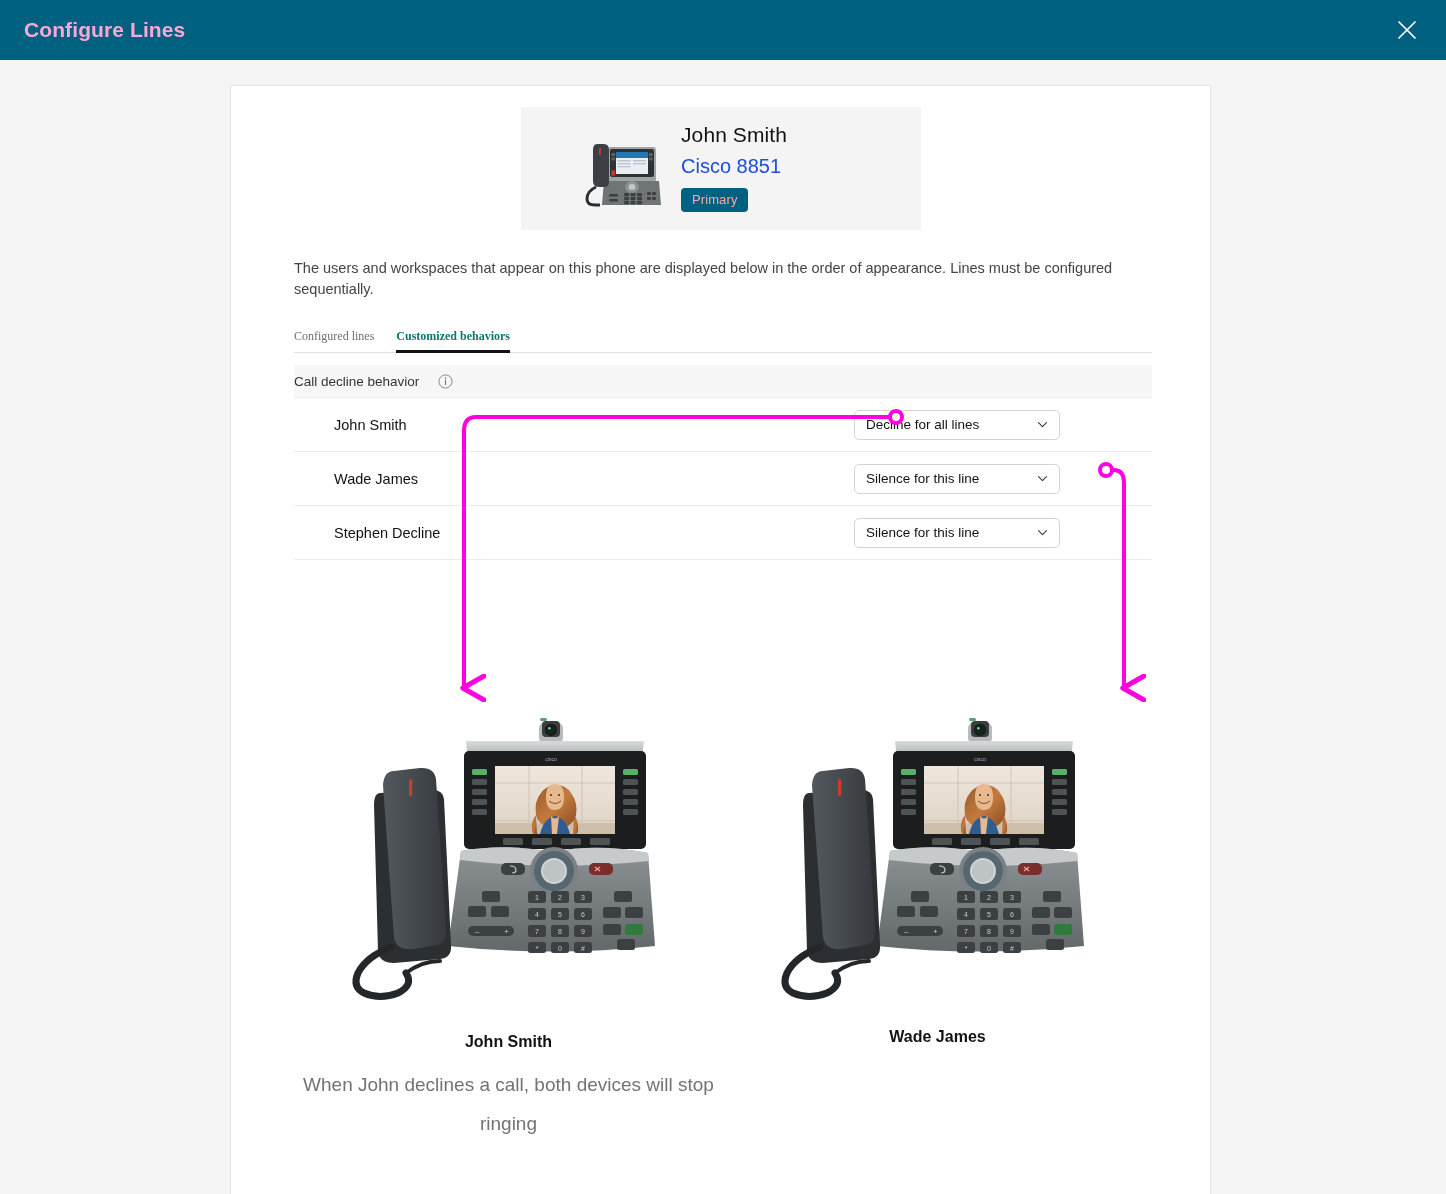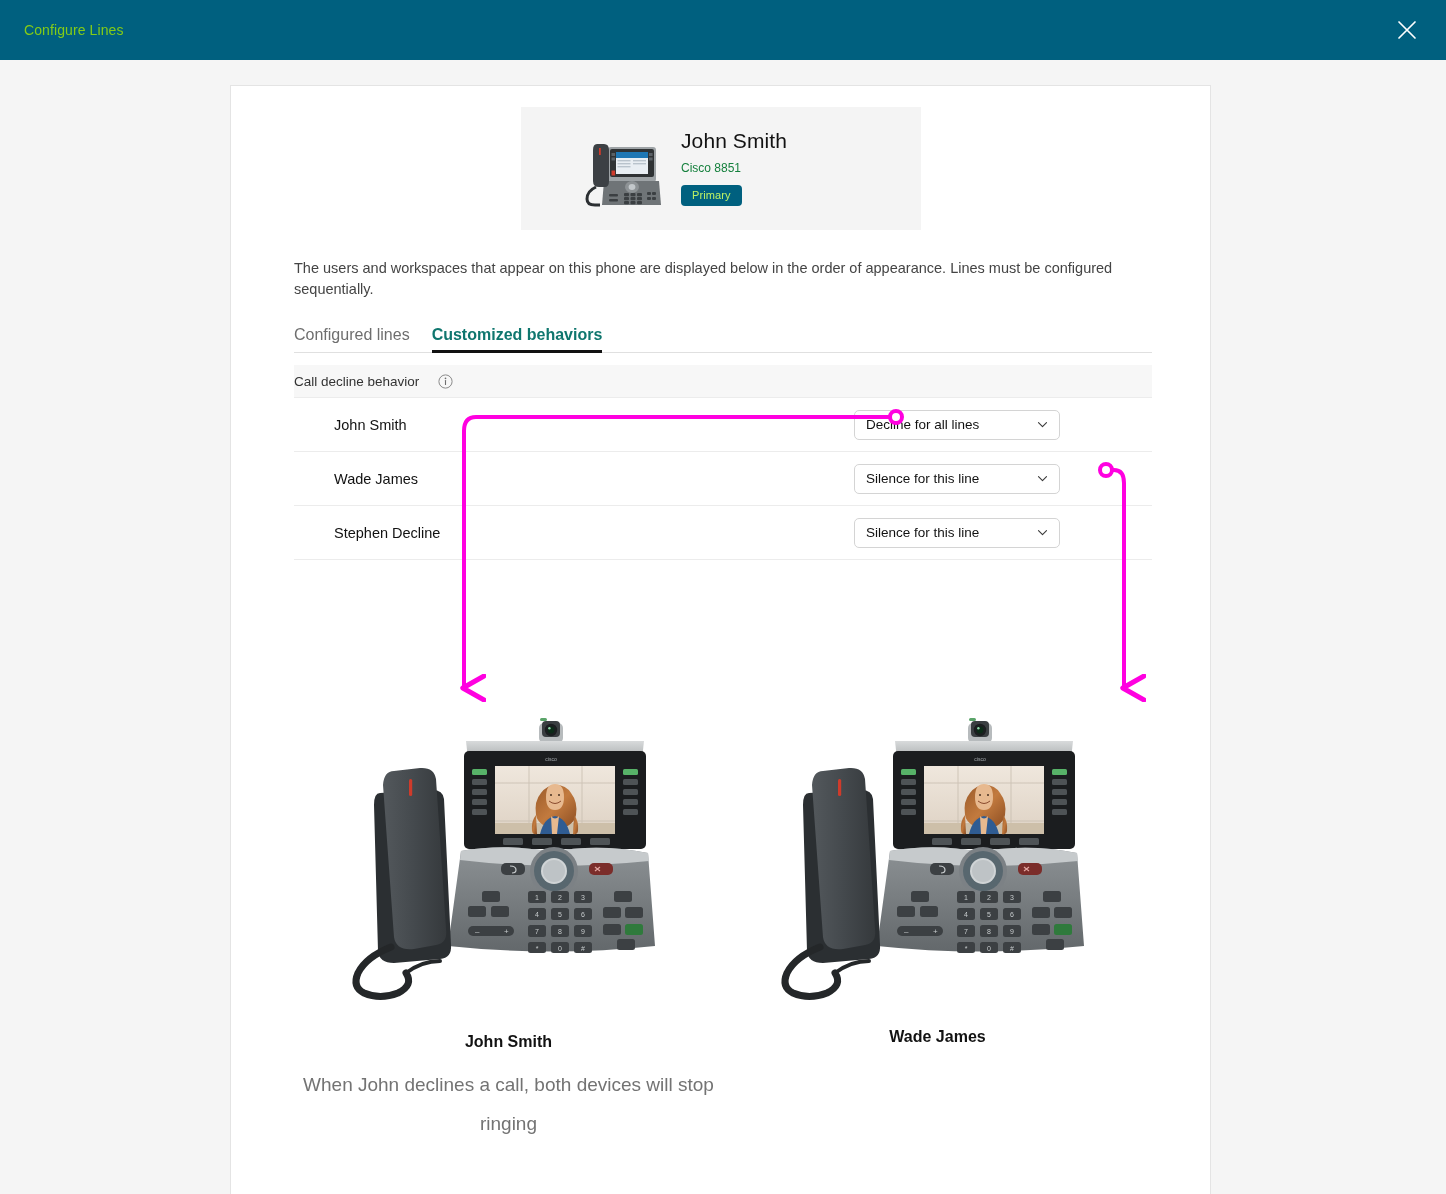--- a/index.html
+++ b/index.html
@@ -24,9 +24,9 @@
     padding: 0 22px 0 24px;
   }
   #app-title {
-    color: #84cc16;
-    font-size: 14px;
-    font-weight: 400;
+    color: #f9a8d4;
+    font-size: 21px;
+    font-weight: 700;
     letter-spacing: .1px;
   }
   #close-btn {

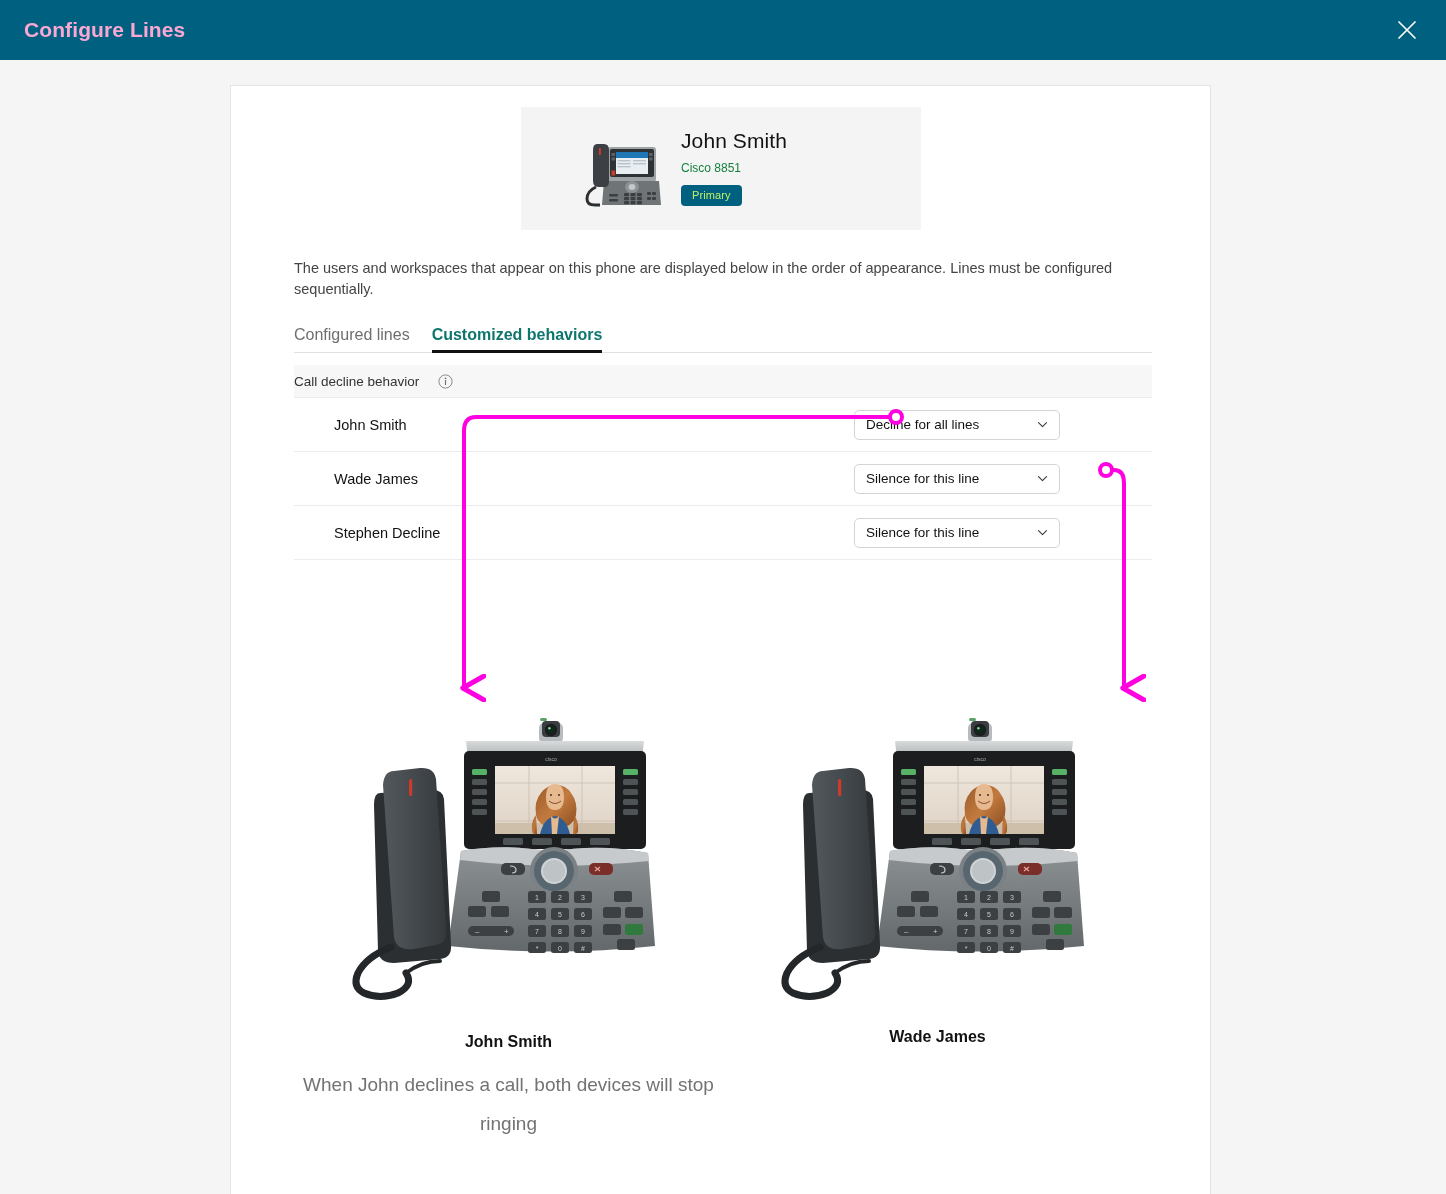--- a/index.html
+++ b/index.html
@@ -79,8 +79,8 @@
     letter-spacing: .1px;
   }
   #device-model {
-    font-size: 12px;
-    color: #15803d;
+    font-size: 20px;
+    color: #1d4ed8;
     margin-bottom: 10px;
   }
   #primary-badge {

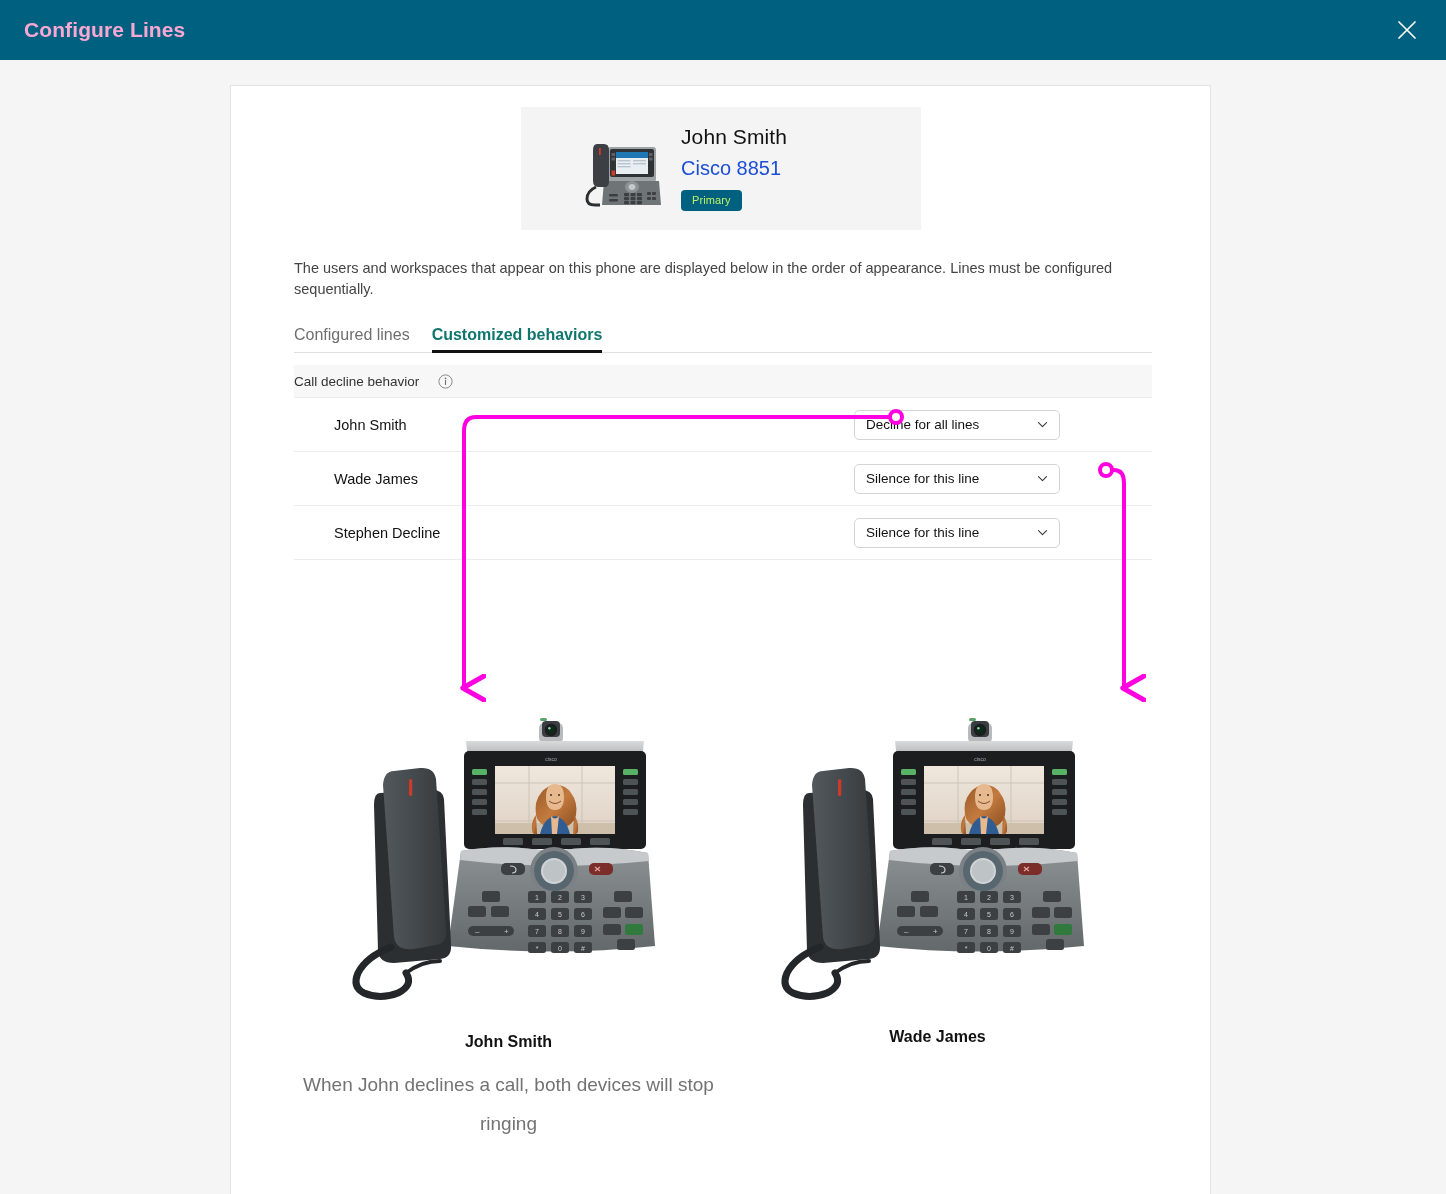--- a/index.html
+++ b/index.html
@@ -86,8 +86,8 @@
   #primary-badge {
     display: inline-block;
     background: #00607f;
-    color: #bef264;
-    font-size: 11px;
+    color: #fca5a5;
+    font-size: 13px;
     padding: 4px 11px 5px;
     border-radius: 4px;
     letter-spacing: .1px;

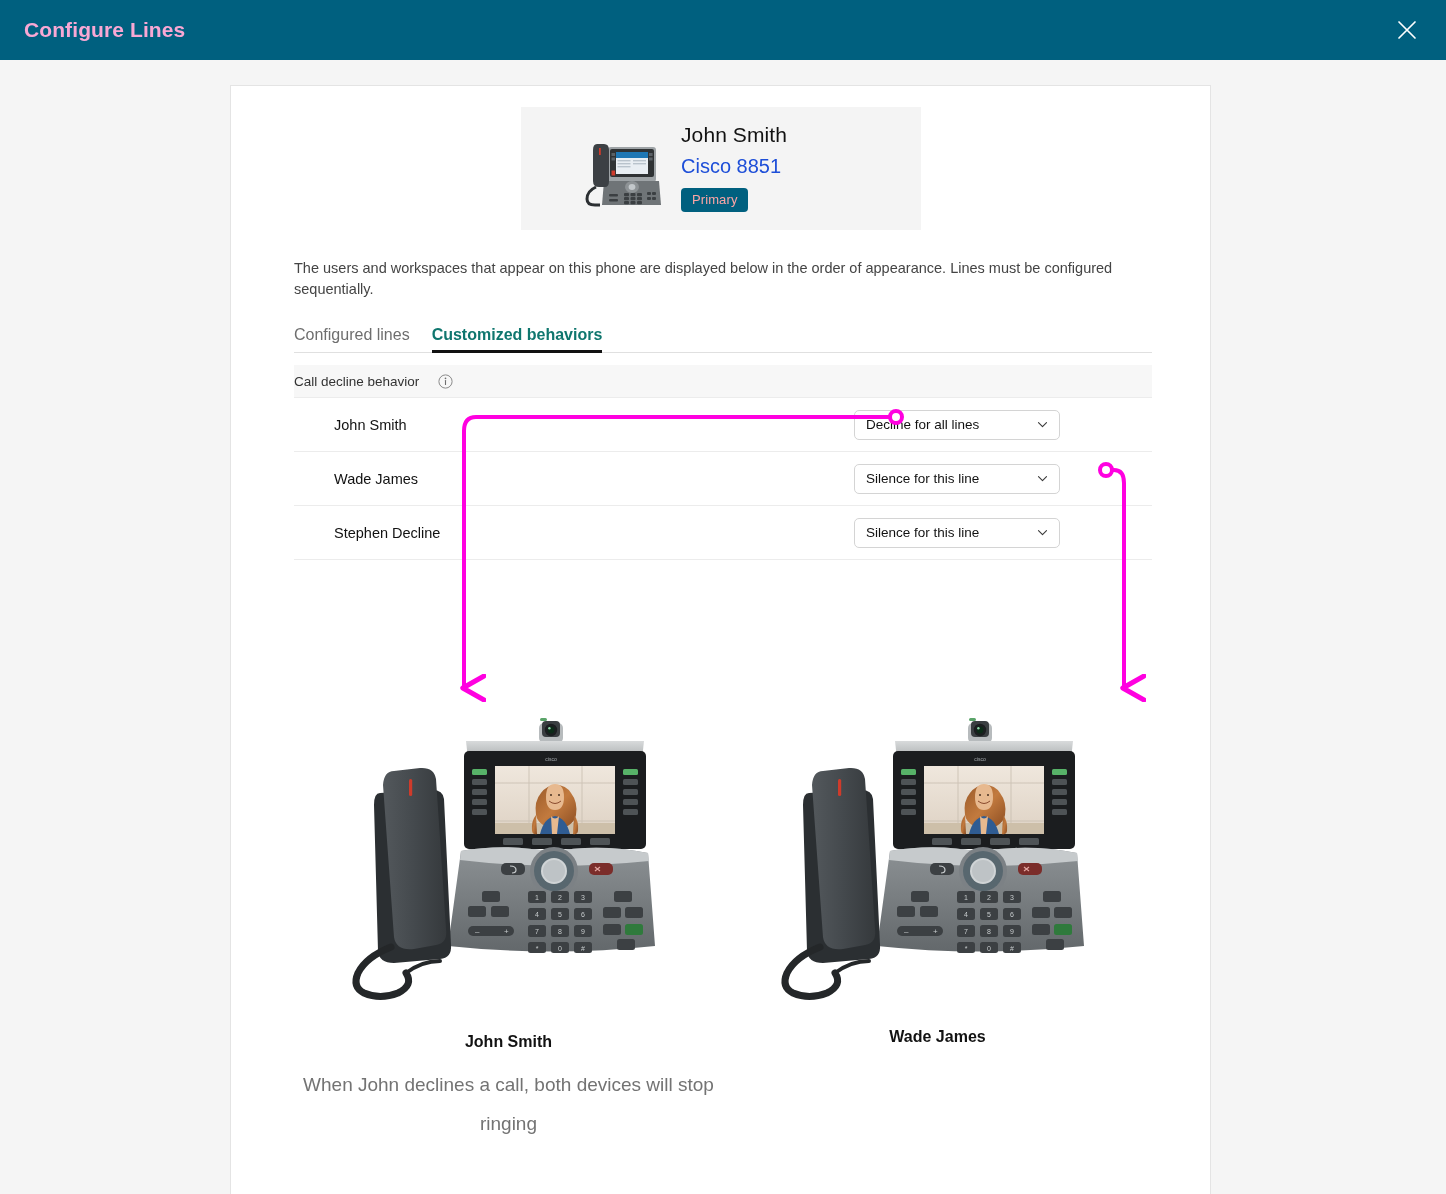--- a/index.html
+++ b/index.html
@@ -115,13 +115,13 @@
     border-bottom: 1px solid #e0e0e0;
   }
   .tab {
-    font-size: 16px;
+    font-size: 12px;
     color: #6e6e6e;
     padding-bottom: 8px;
     cursor: pointer;
     position: relative;
     background: none; border: none;
-    font-family: Liberation Sans, sans-serif;
+    font-family: Liberation Serif, serif;
   }
   .tab.active {
     color: #0f766e;

